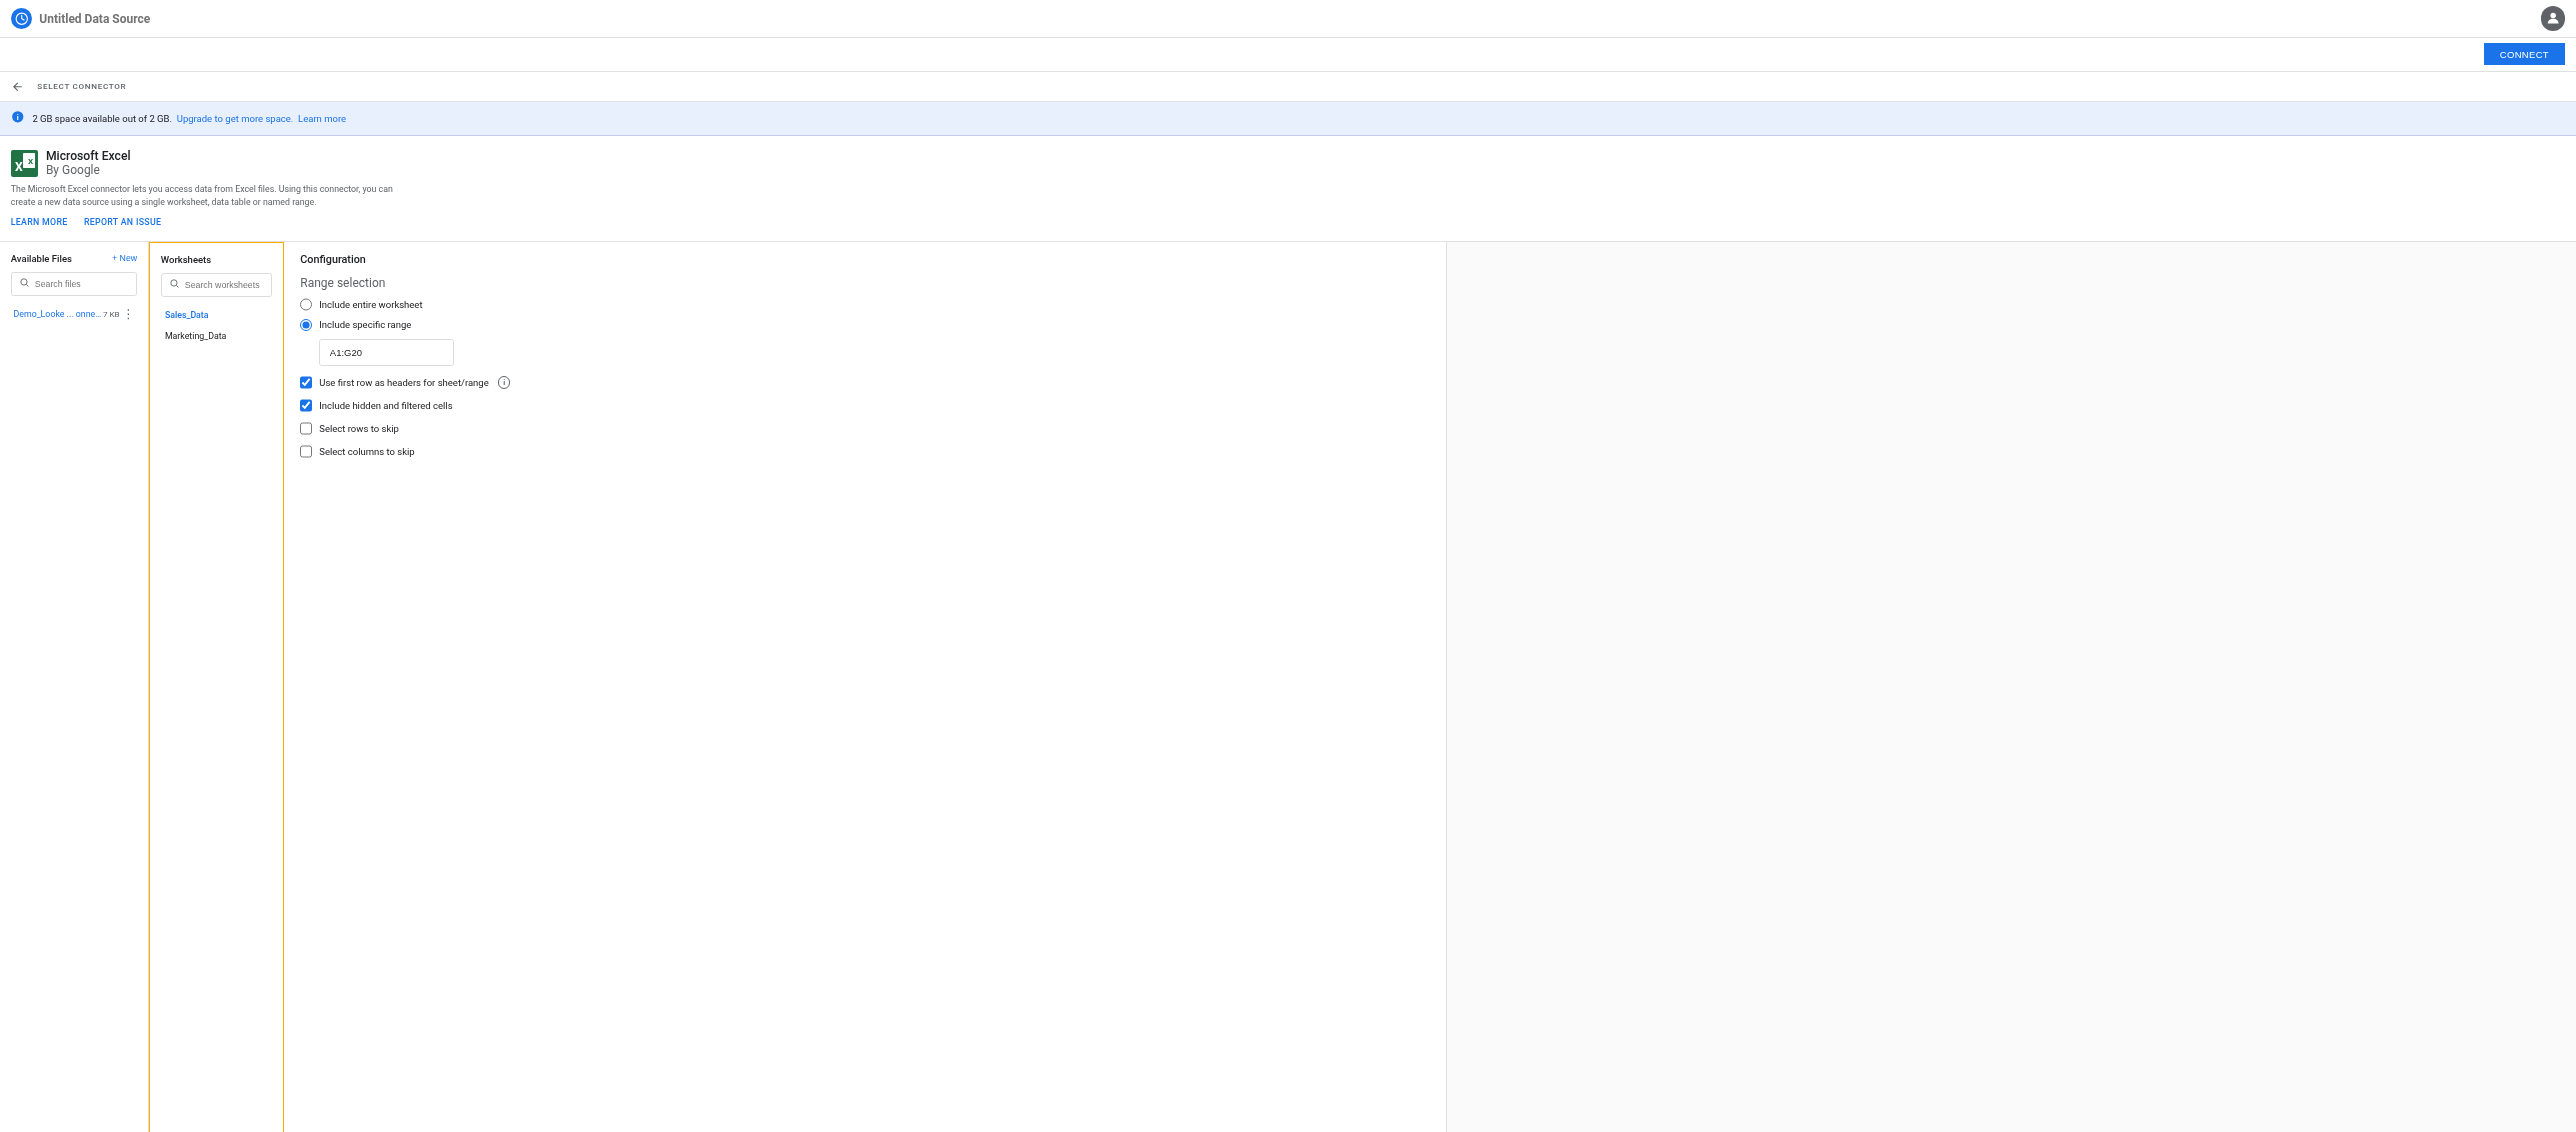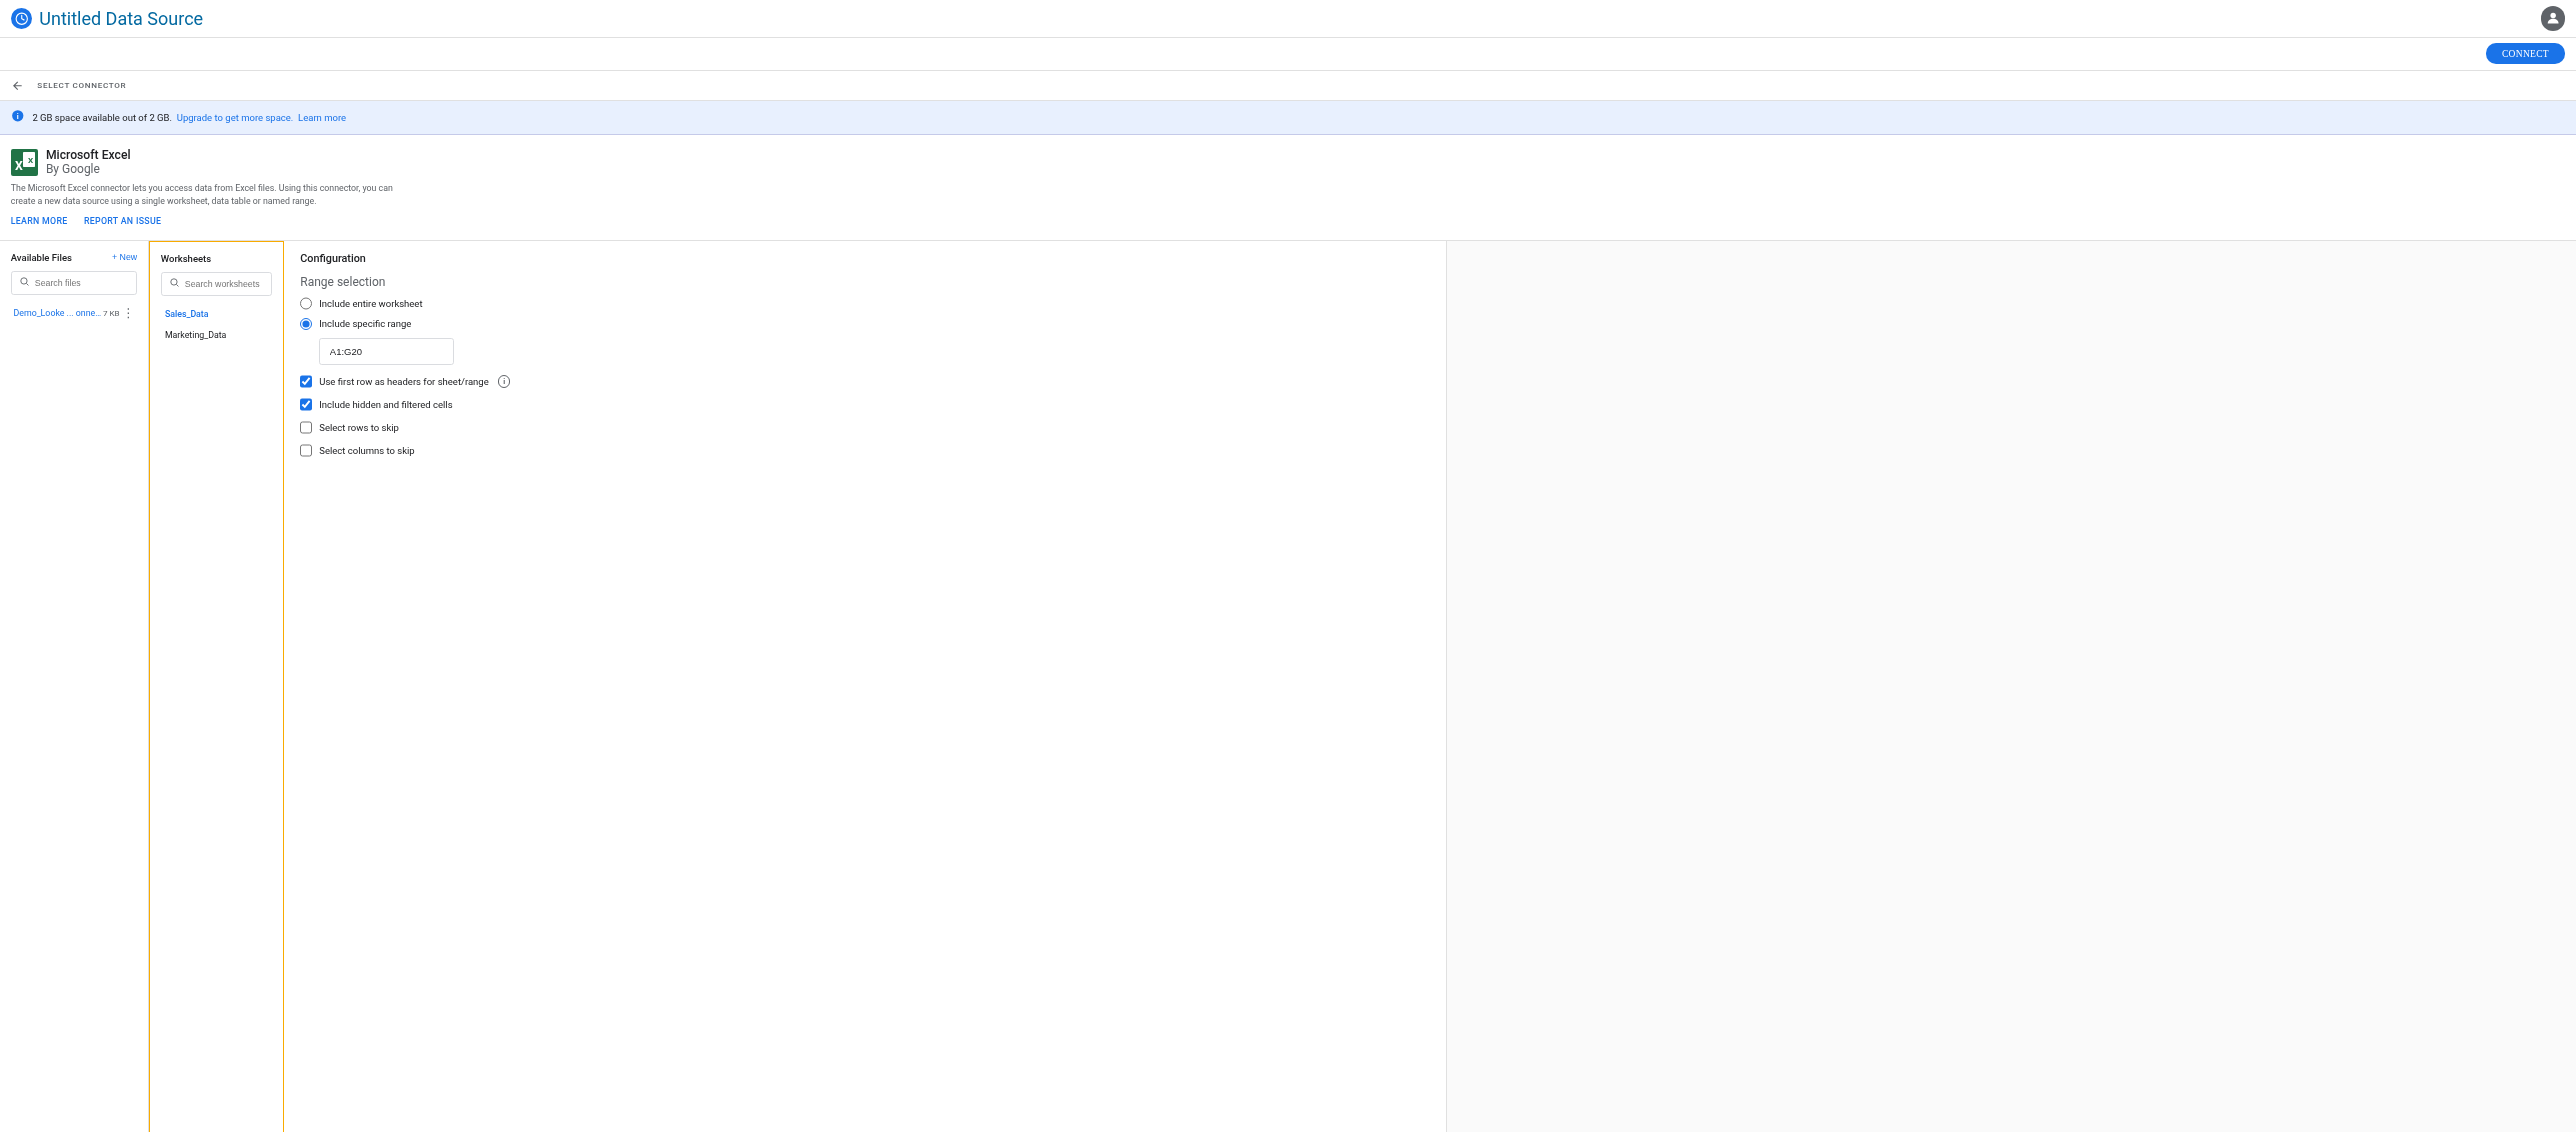--- a/index.html
+++ b/index.html
@@ -32,9 +32,9 @@
       font-size: 10.8px;
     }
     .app-title {
-      font-size: 18px;
-      color: #0369a1;
-      font-weight: 400;
+      font-size: 12px;
+      color: #737373;
+      font-weight: 700;
     }
     .avatar {
       width: 24.4px;

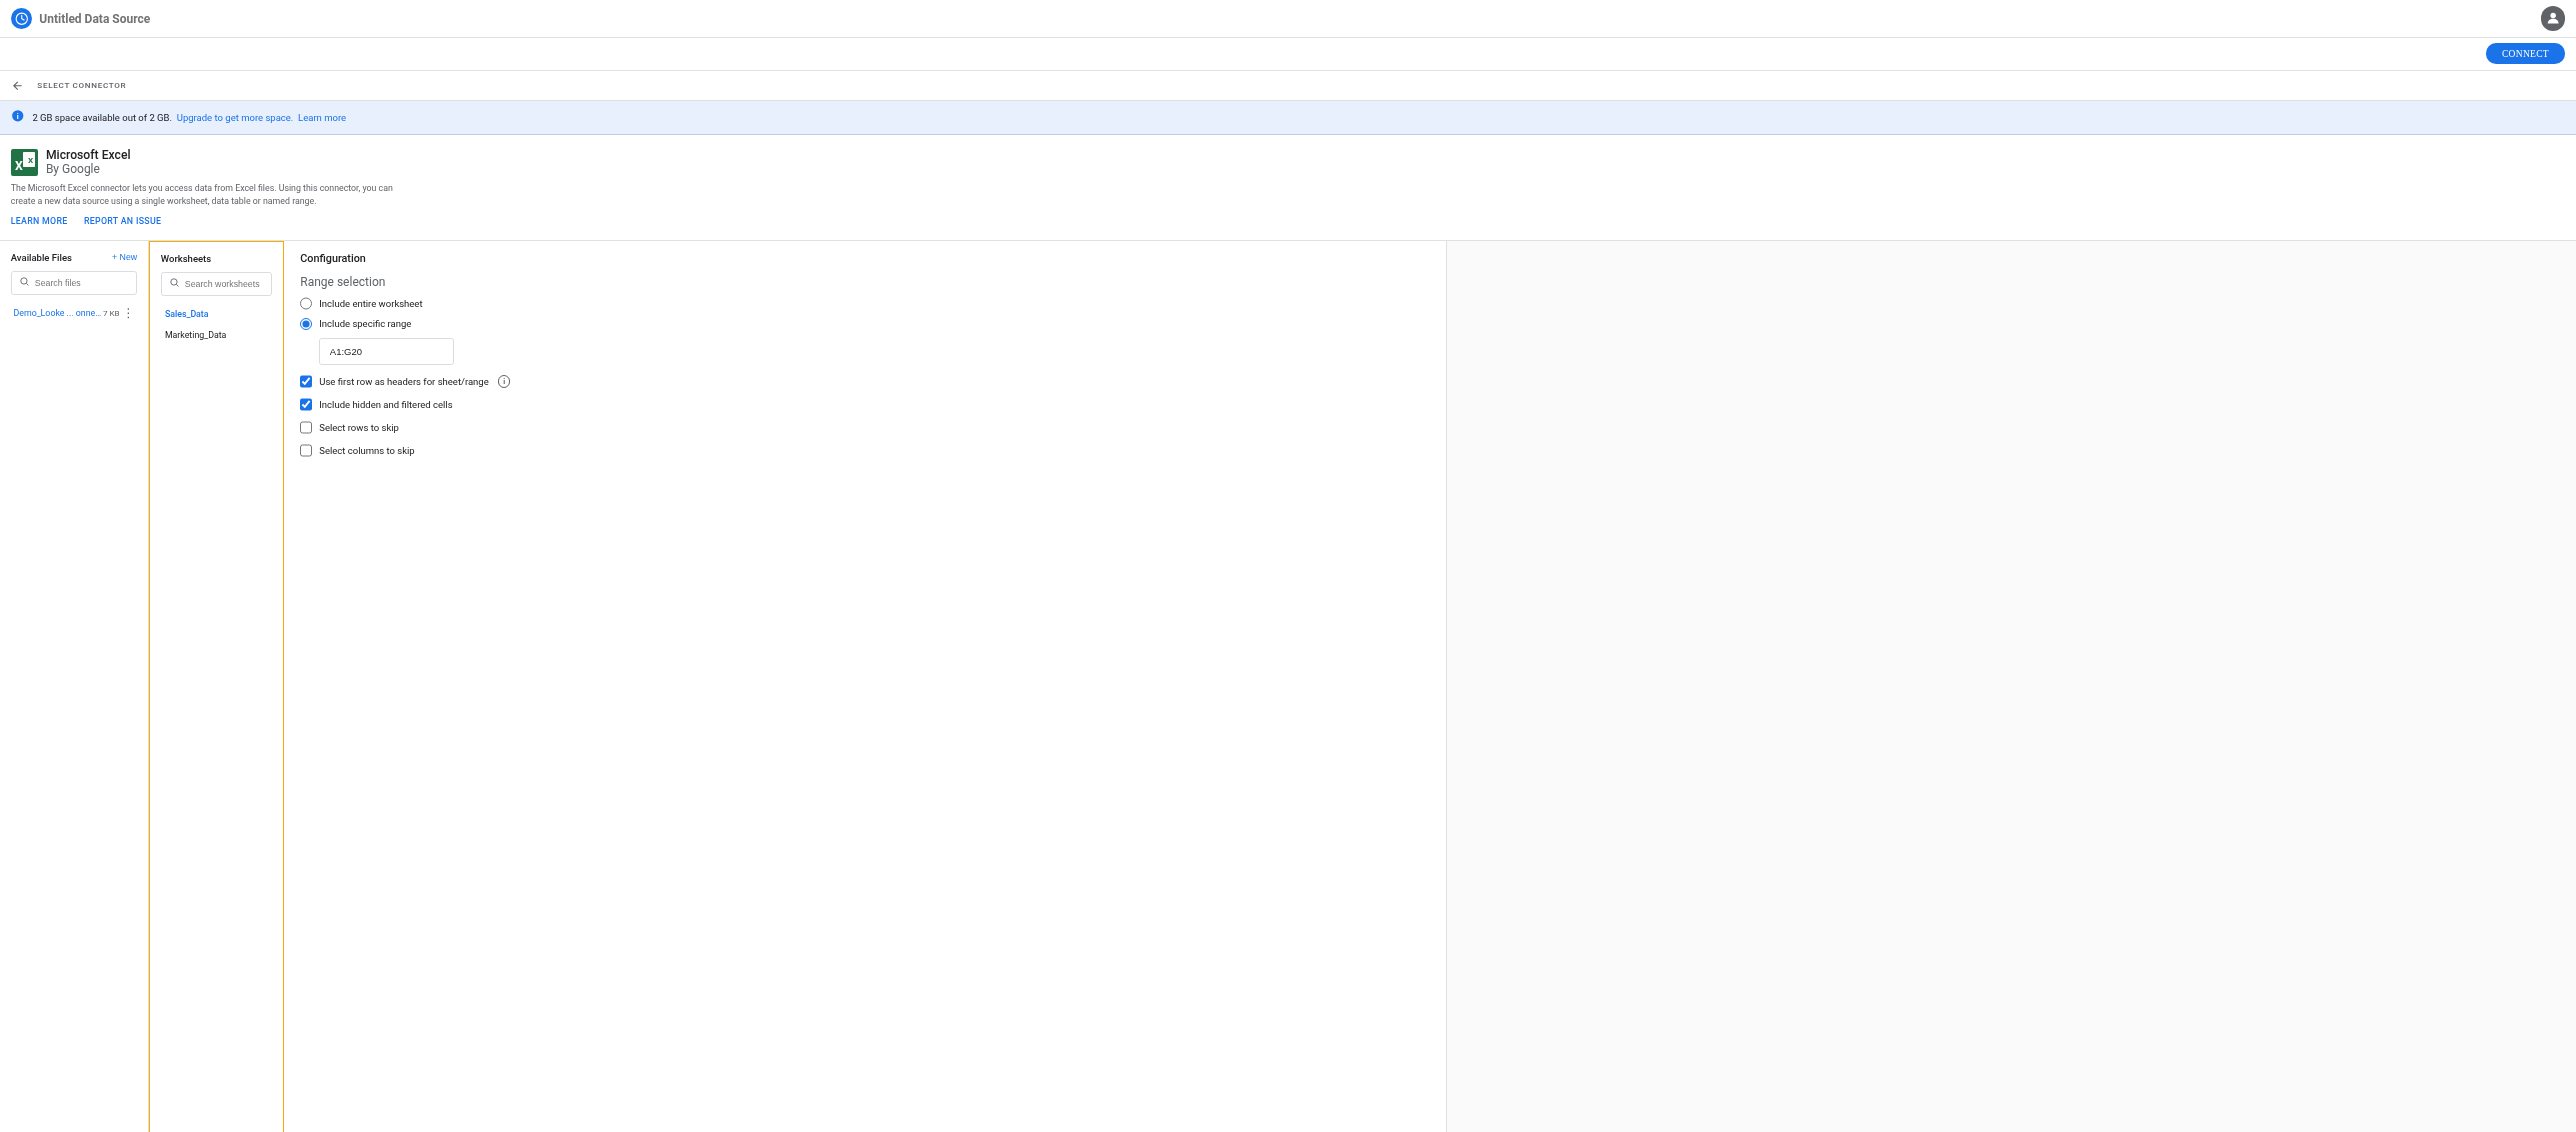--- a/index.html
+++ b/index.html
@@ -64,10 +64,9 @@
       padding: 5.4px 16.3px;
       font-size: 9.5px;
       font-weight: 500;
-      border-radius: 10px;
+      border-radius: 0;
       cursor: pointer;
       letter-spacing: 0.3px;
-      font-family: Liberation Serif, serif;
     }
 
     

